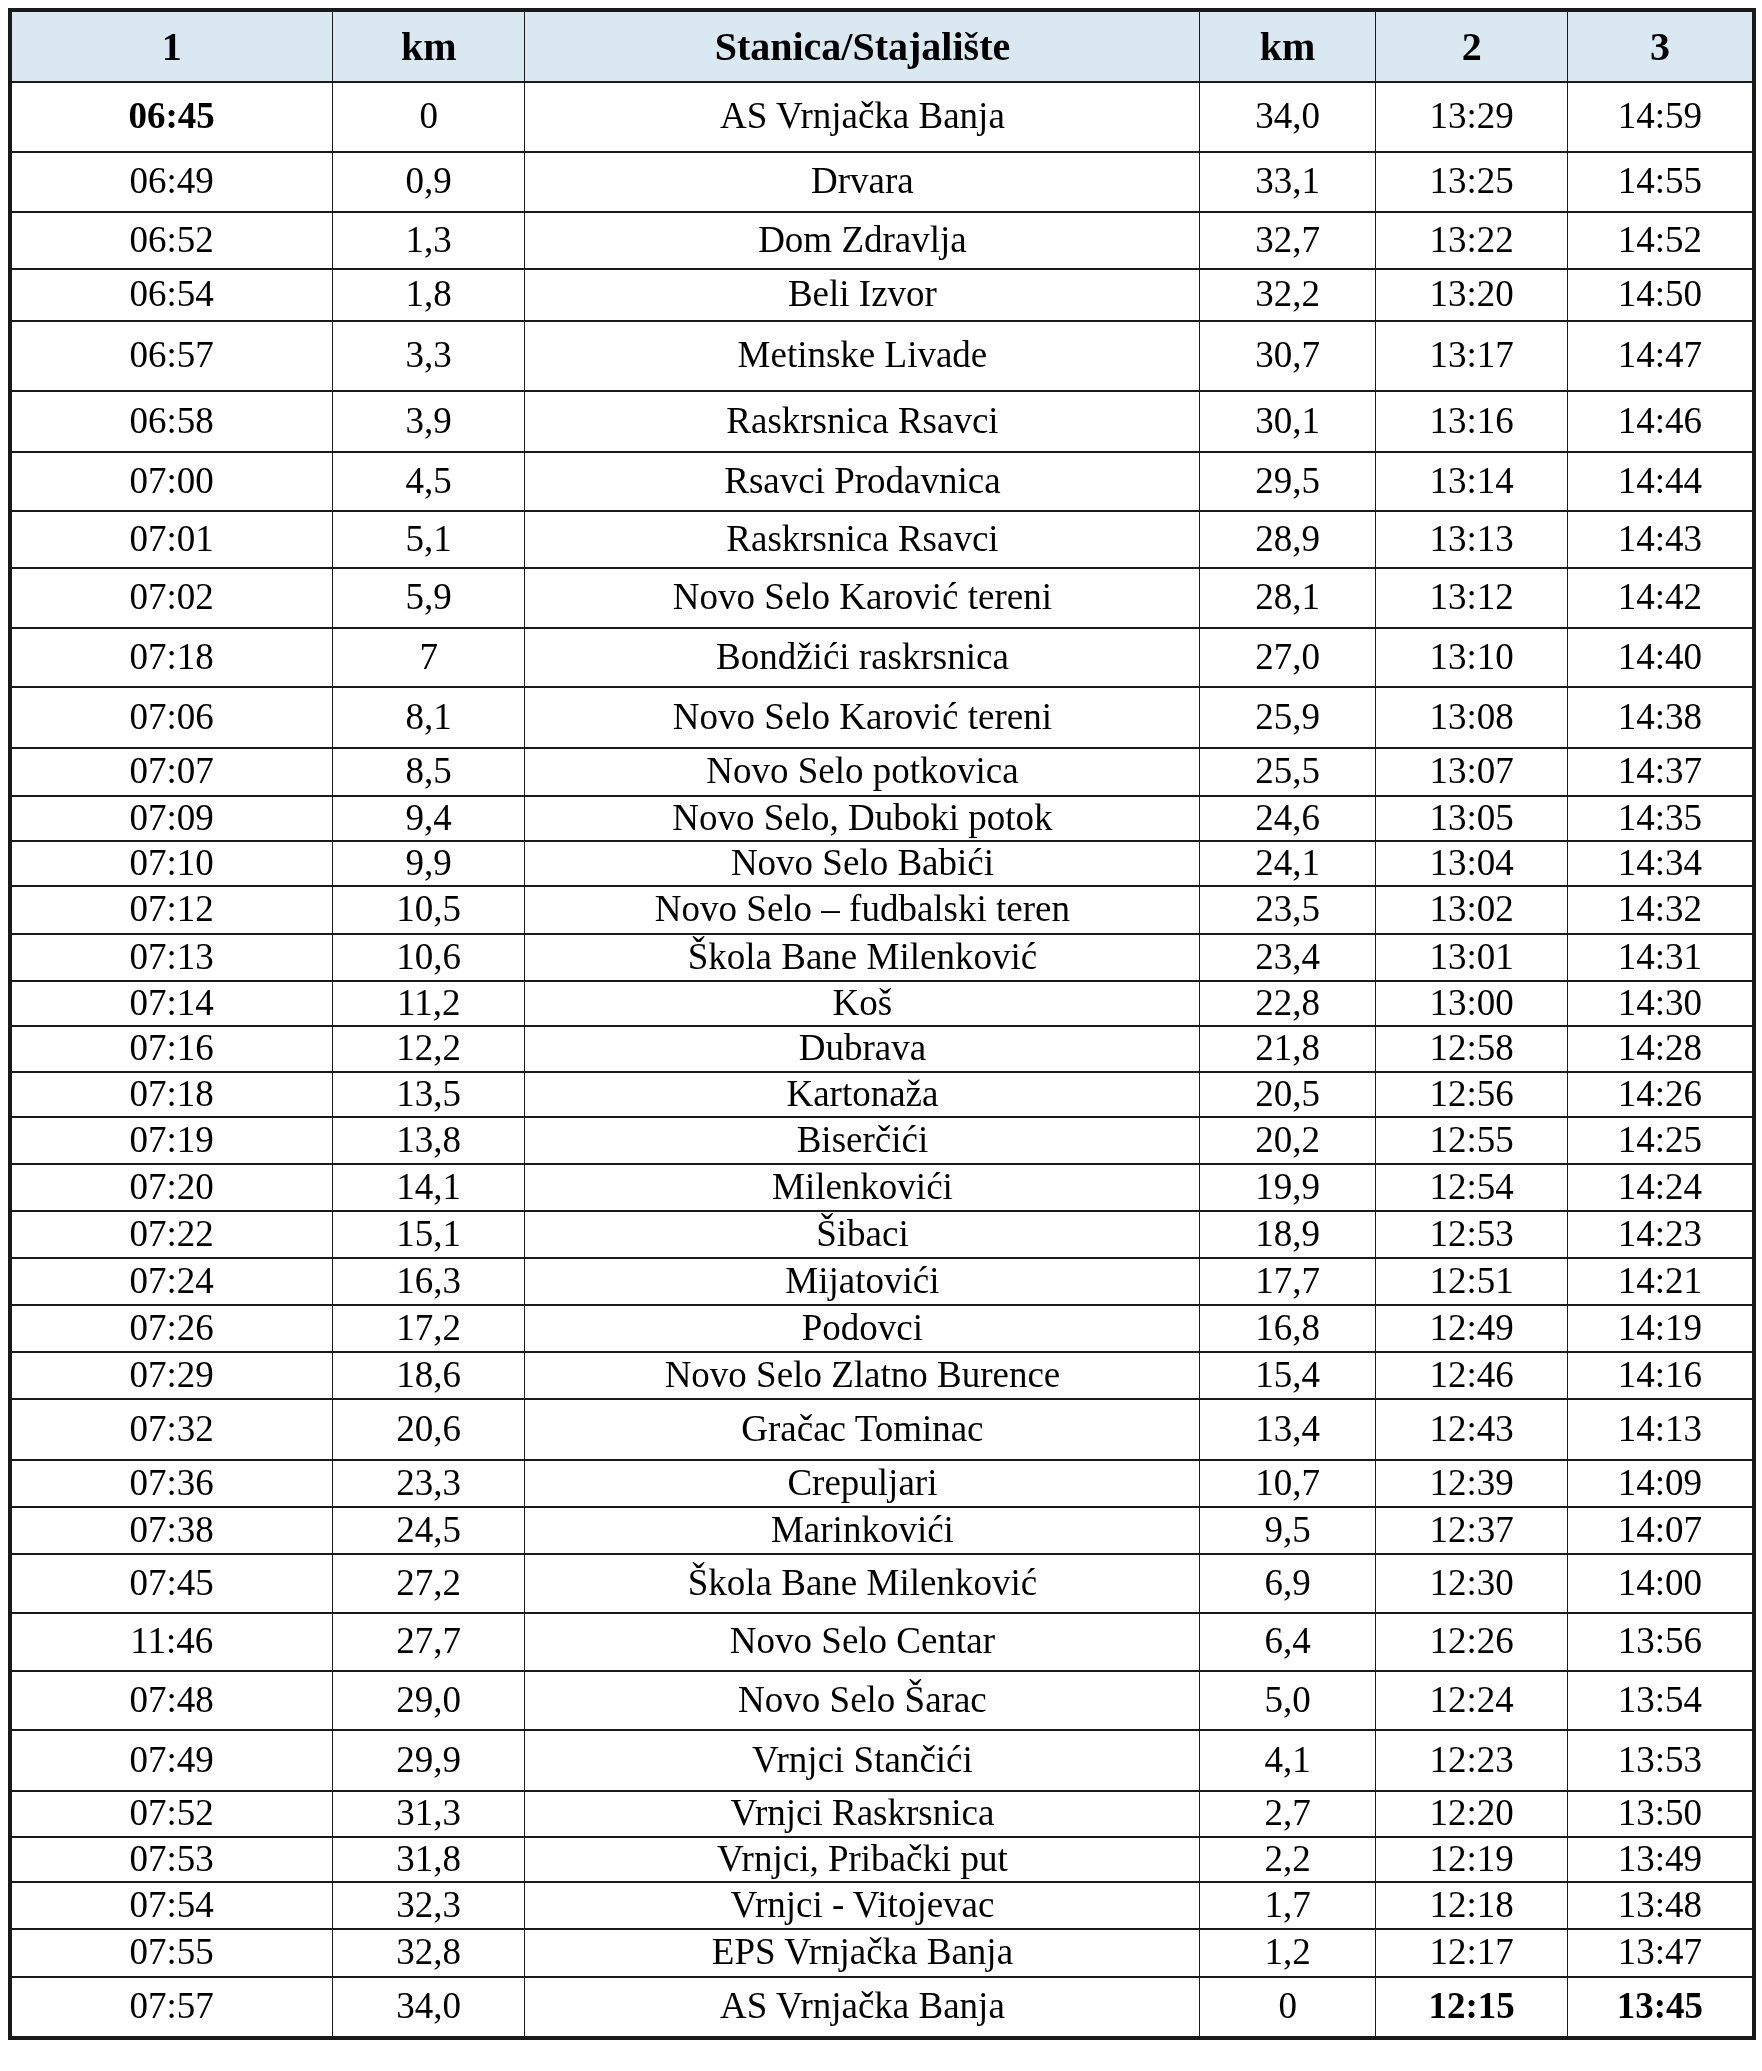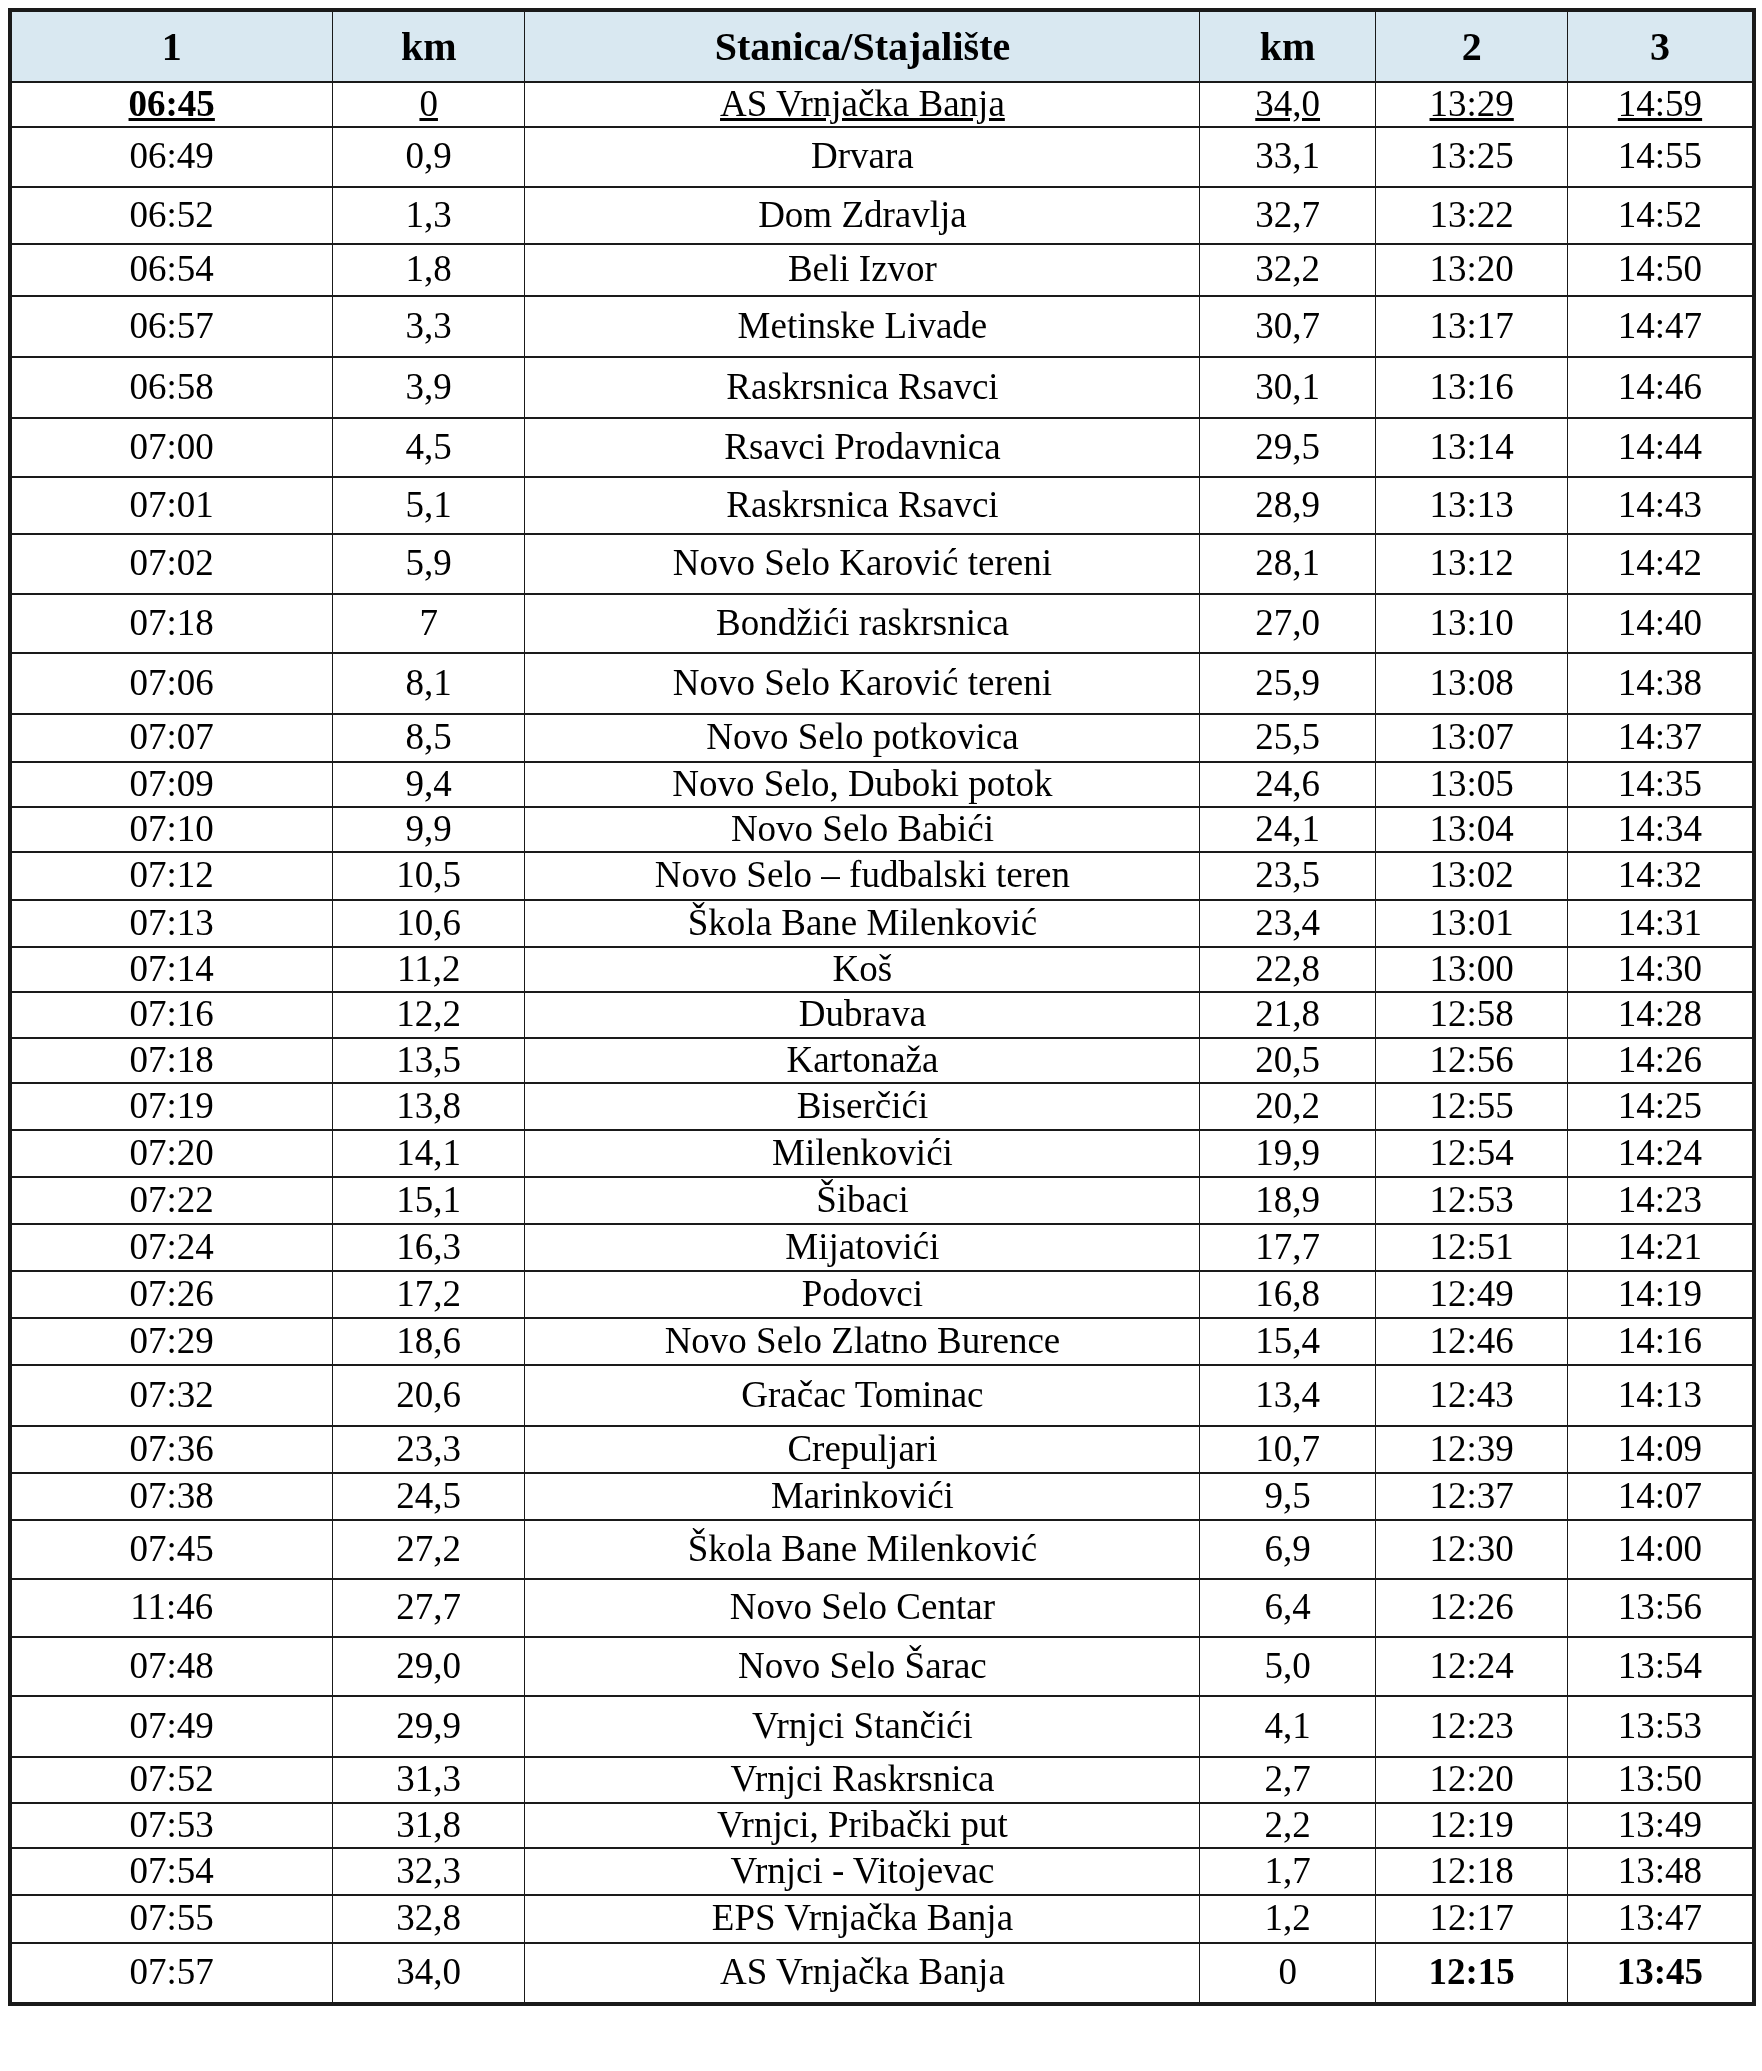--- a/index.html
+++ b/index.html
@@ -82,7 +82,7 @@
       </tr>
     </thead>
     <tbody>
-        <tr style="height: 45px; text-decoration: underline;">
+        <tr style="height: 70px;">
           <td class="bold">06:45</td>
           <td>0</td>
           <td>AS Vrnjačka Banja</td>

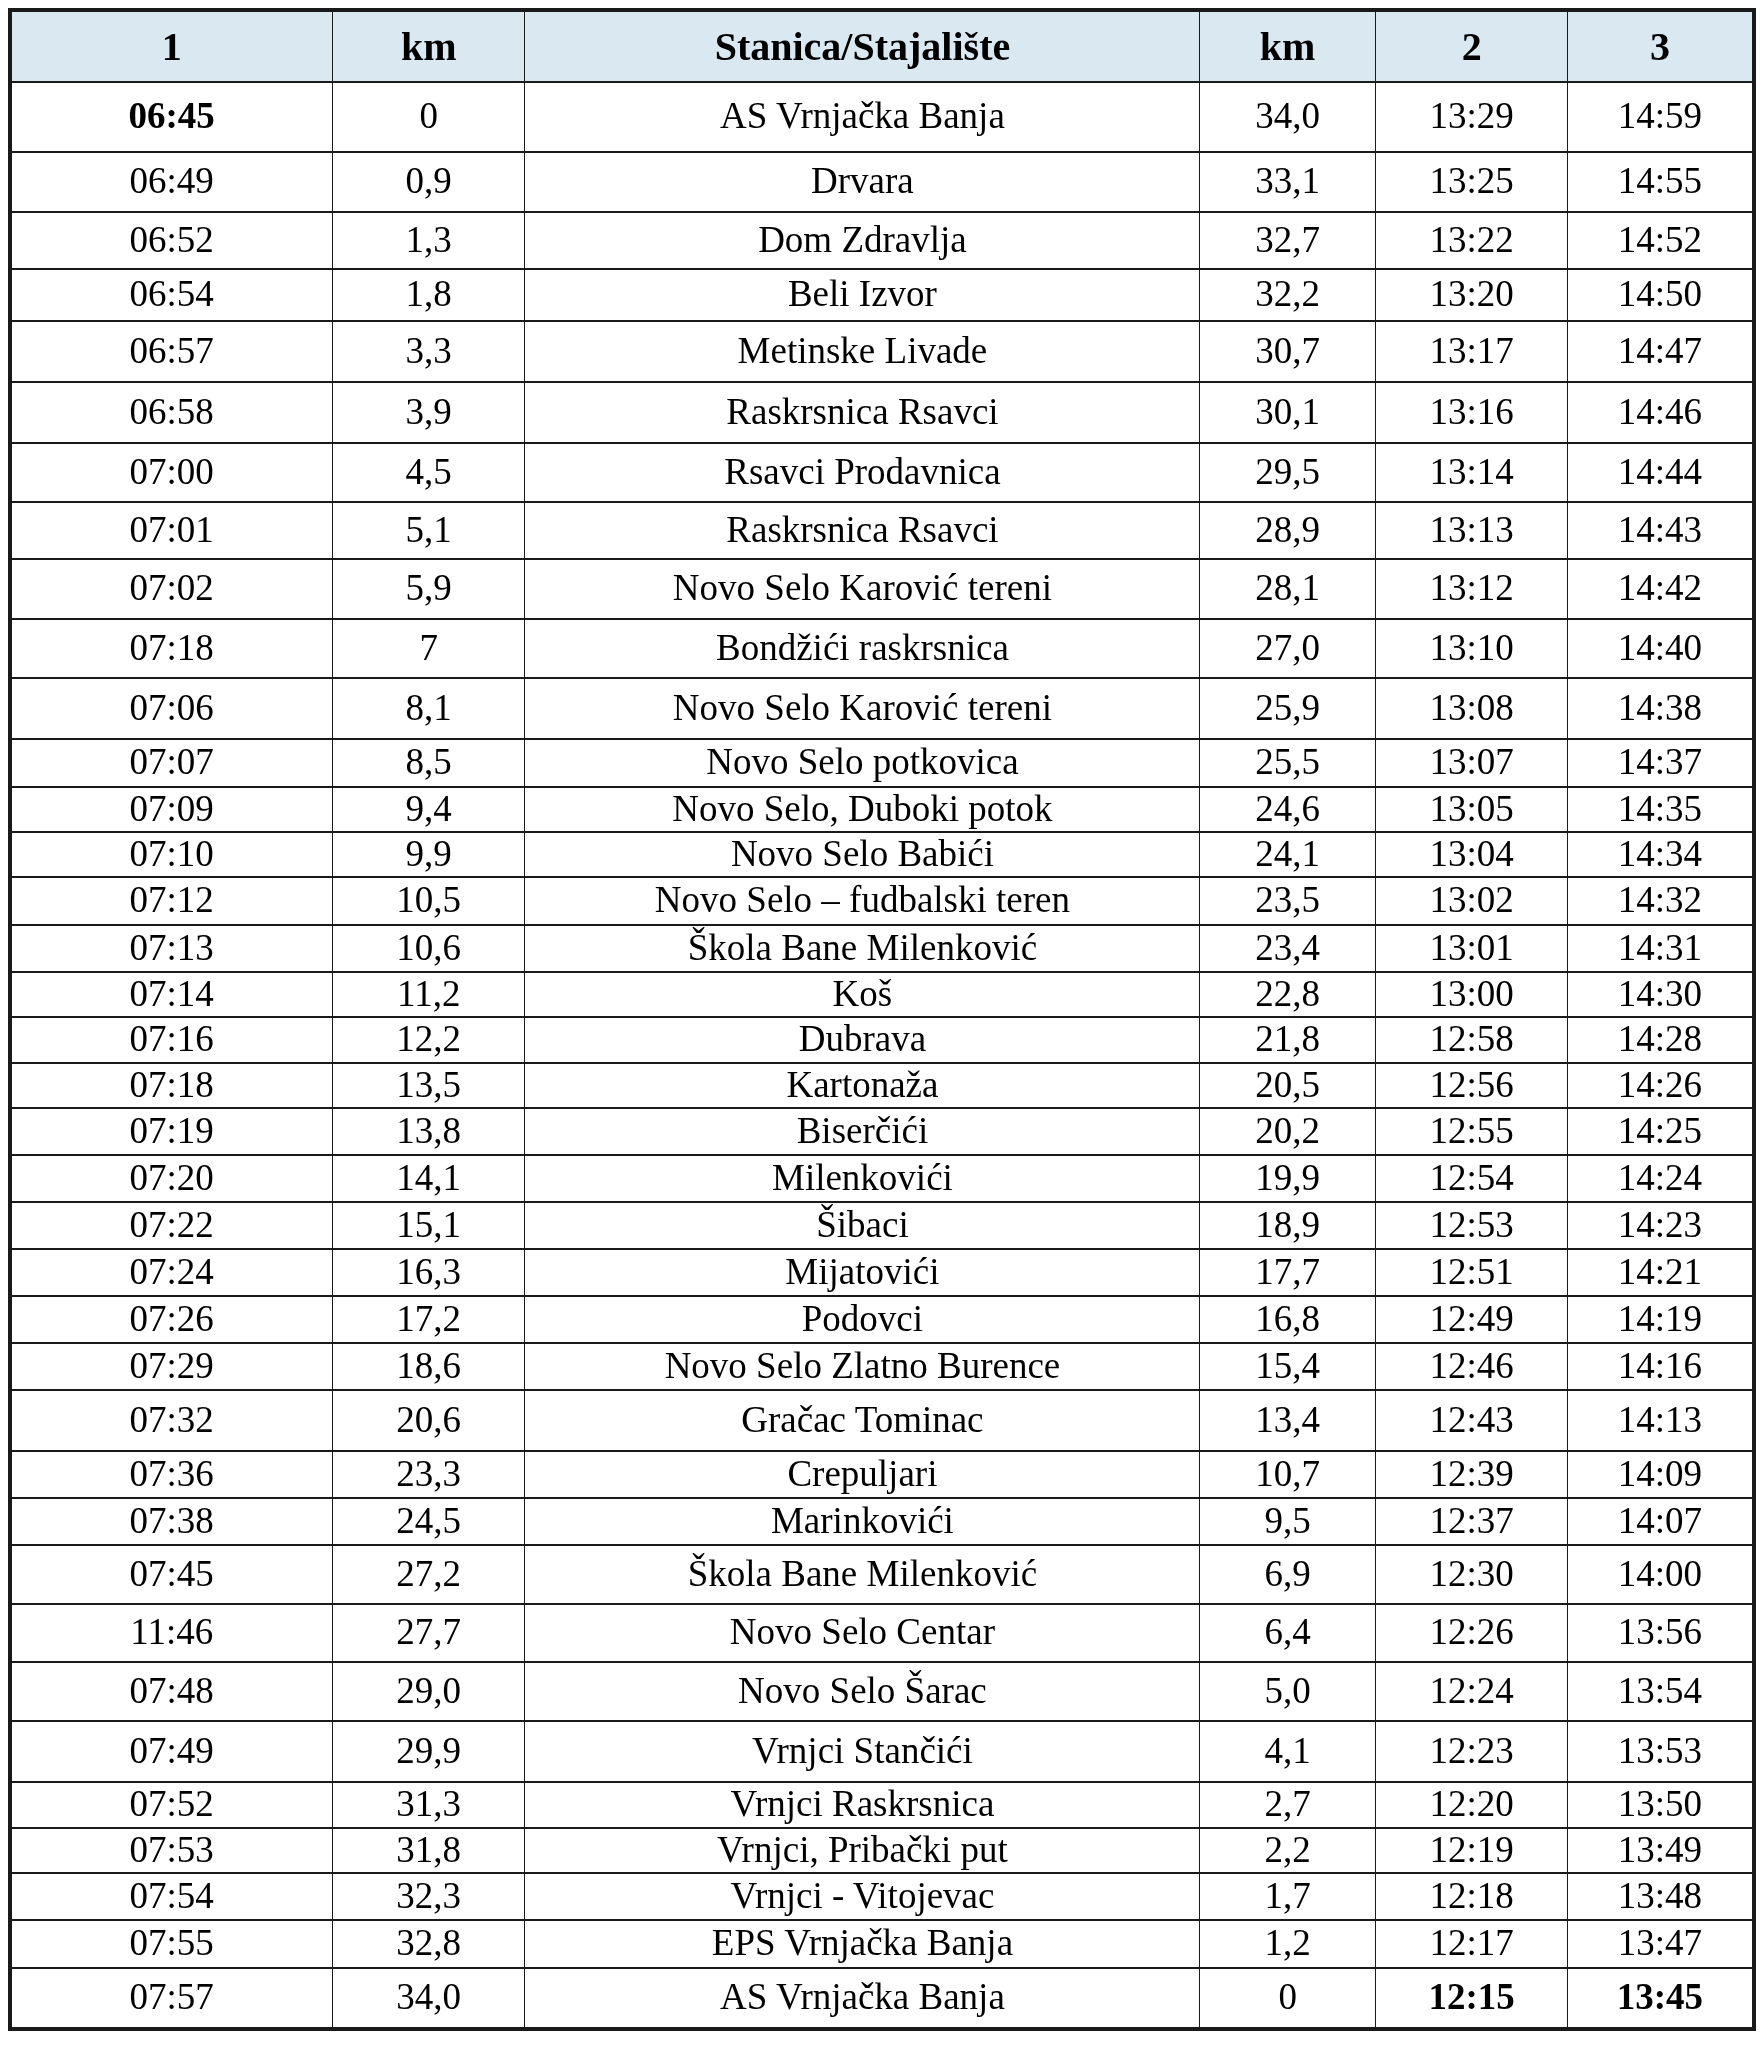--- a/index.html
+++ b/index.html
@@ -114,7 +114,7 @@
           <td>13:20</td>
           <td>14:50</td>
         </tr>
-        <tr style="height: 61px; margin-top: 7px;">
+        <tr style="height: 70px; margin-top: 7px;">
           <td>06:57</td>
           <td>3,3</td>
           <td>Metinske Livade</td>

